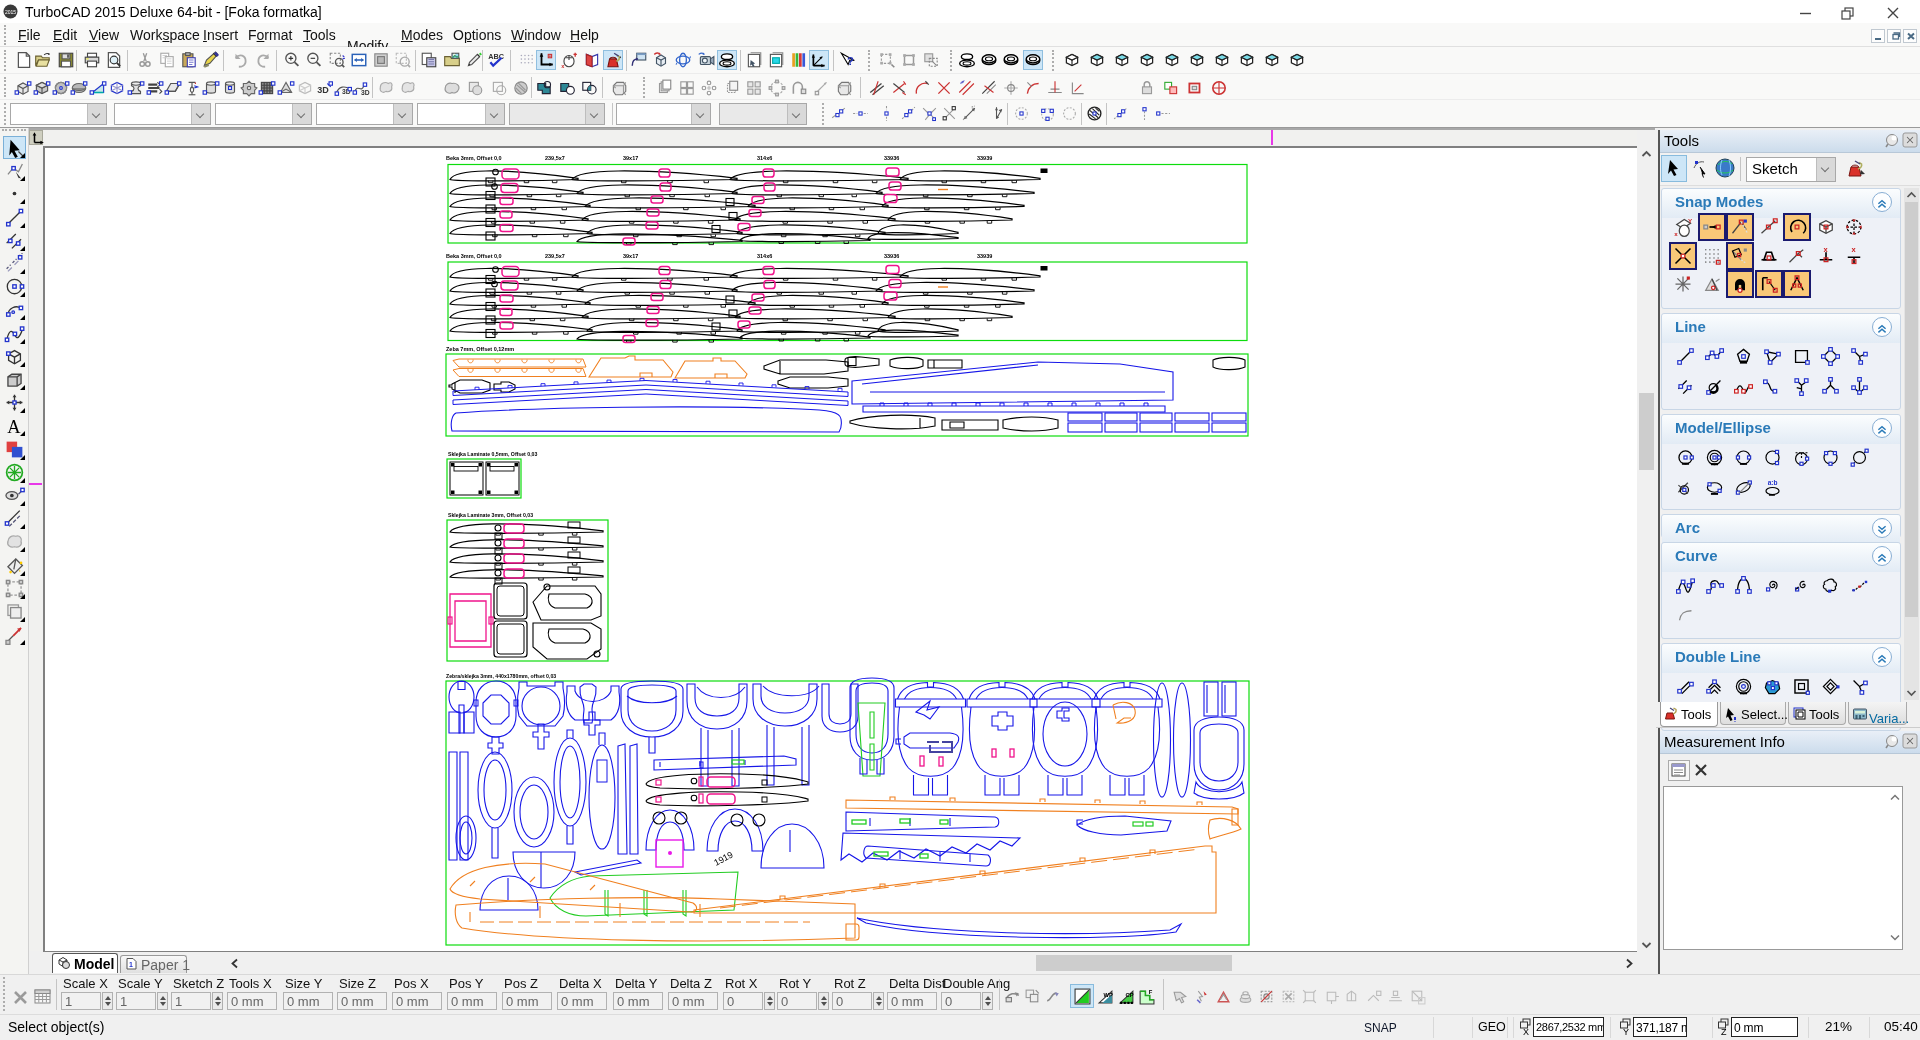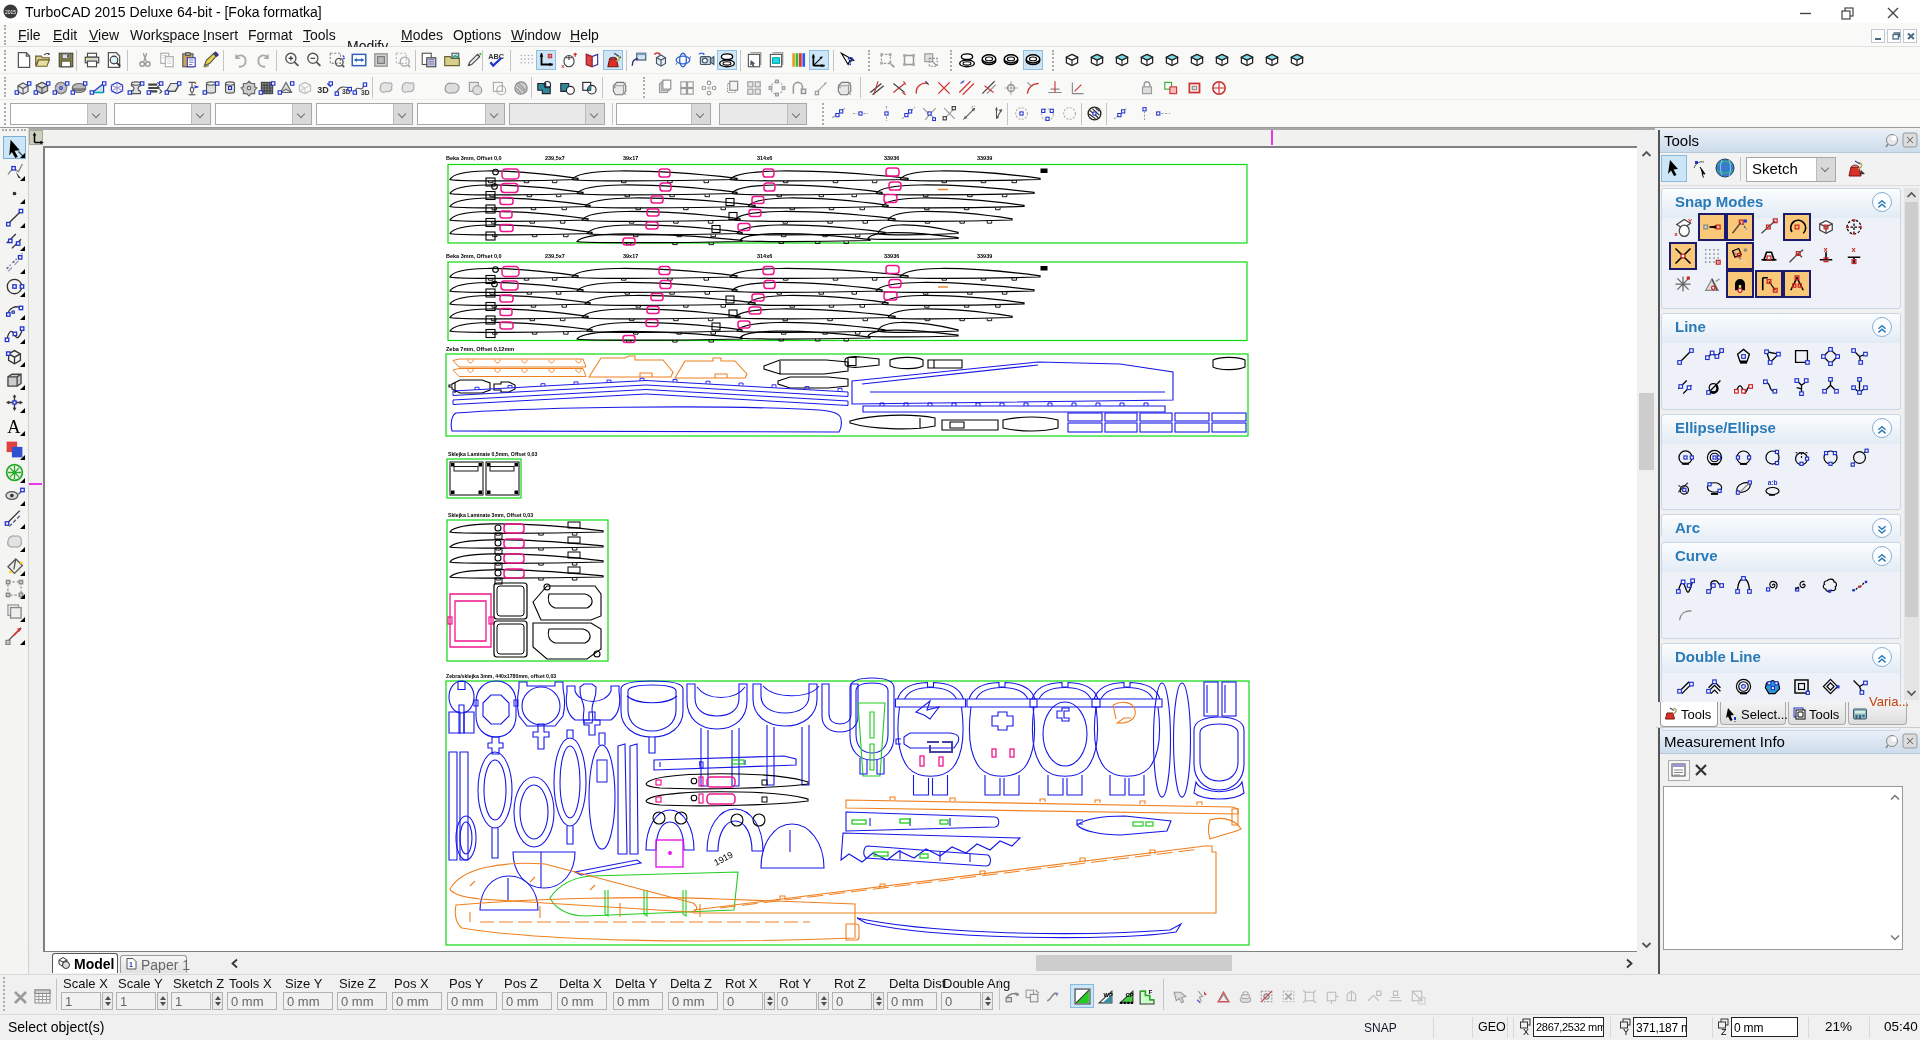--- a/index.html
+++ b/index.html
@@ -2067,7 +2067,7 @@
   </div>
 <div class="sect" style="top:414px;height:96px"></div>
 <div class="abs" style="left:1662px;top:415px;width:238px;height:29px;background:linear-gradient(#fbfdfe,#e2ebf5);border-radius:3px 3px 0 0"></div>
-<div class="abs" style="left:1675px;top:419px;font-weight:bold;font-size:15px;color:#2a7ab8">Ellipse/Ellipse</div>
+<div class="abs" style="left:1675px;top:419px;font-weight:bold;font-size:15px;color:#2a7ab8">Model/Ellipse</div>
 <div class="chev" style="left:1872px;top:418px"><svg viewBox="0 0 20 20" width="18" height="18">
       <path d="M6 12l4-3.5 4 3.5M6 16l4-3.5 4 3.5" fill="none" stroke="#2a7ab8" stroke-width="1.6"></path>
     </svg></div>

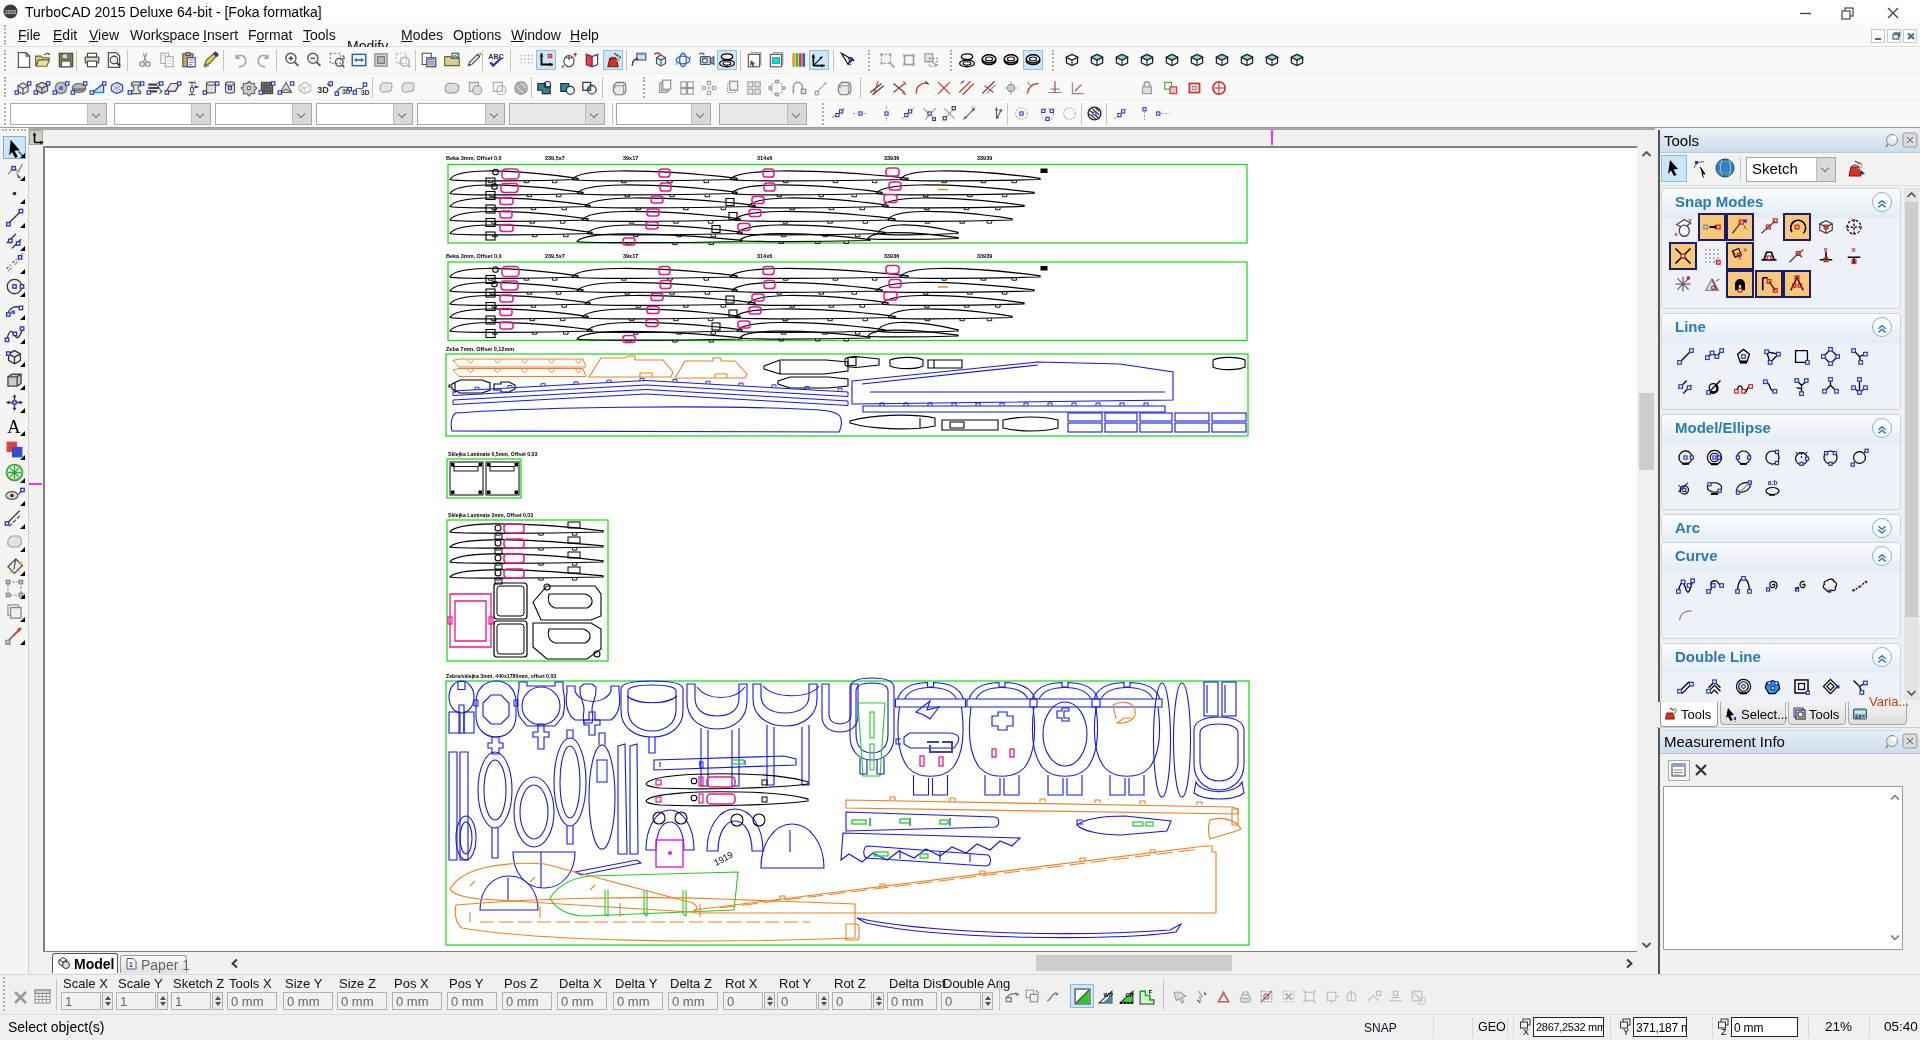--- a/index.html
+++ b/index.html
@@ -2320,7 +2320,7 @@
     <rect x="3" y="5" width="10" height="2.5" fill="#d8f0d8"></rect>
     <path d="M3.5 10h2M7 10h2M10.5 10h2M3.5 12h2M7 12h2" stroke="#245" stroke-width="1.4"></path>
   </svg>
-<div class="abs" style="left:1869px;top:694px;font-size:13px;color:#c2410c">Varia...</div>
+<div class="abs" style="left:1869px;top:711px;font-size:13px;color:#0369a1">Varia...</div>
 <div class="abs" style="left:1658px;top:731px;width:2px;height:243px;background:#555"></div>
 <div class="abs" style="left:1660px;top:731px;width:260px;height:23px;background:linear-gradient(#e9eff7,#ccdcec);border-bottom:1px solid #b8c8d8"></div>
 <div class="abs" style="left:1664px;top:733px;font-size:15px;color:#000">Measurement Info</div>

